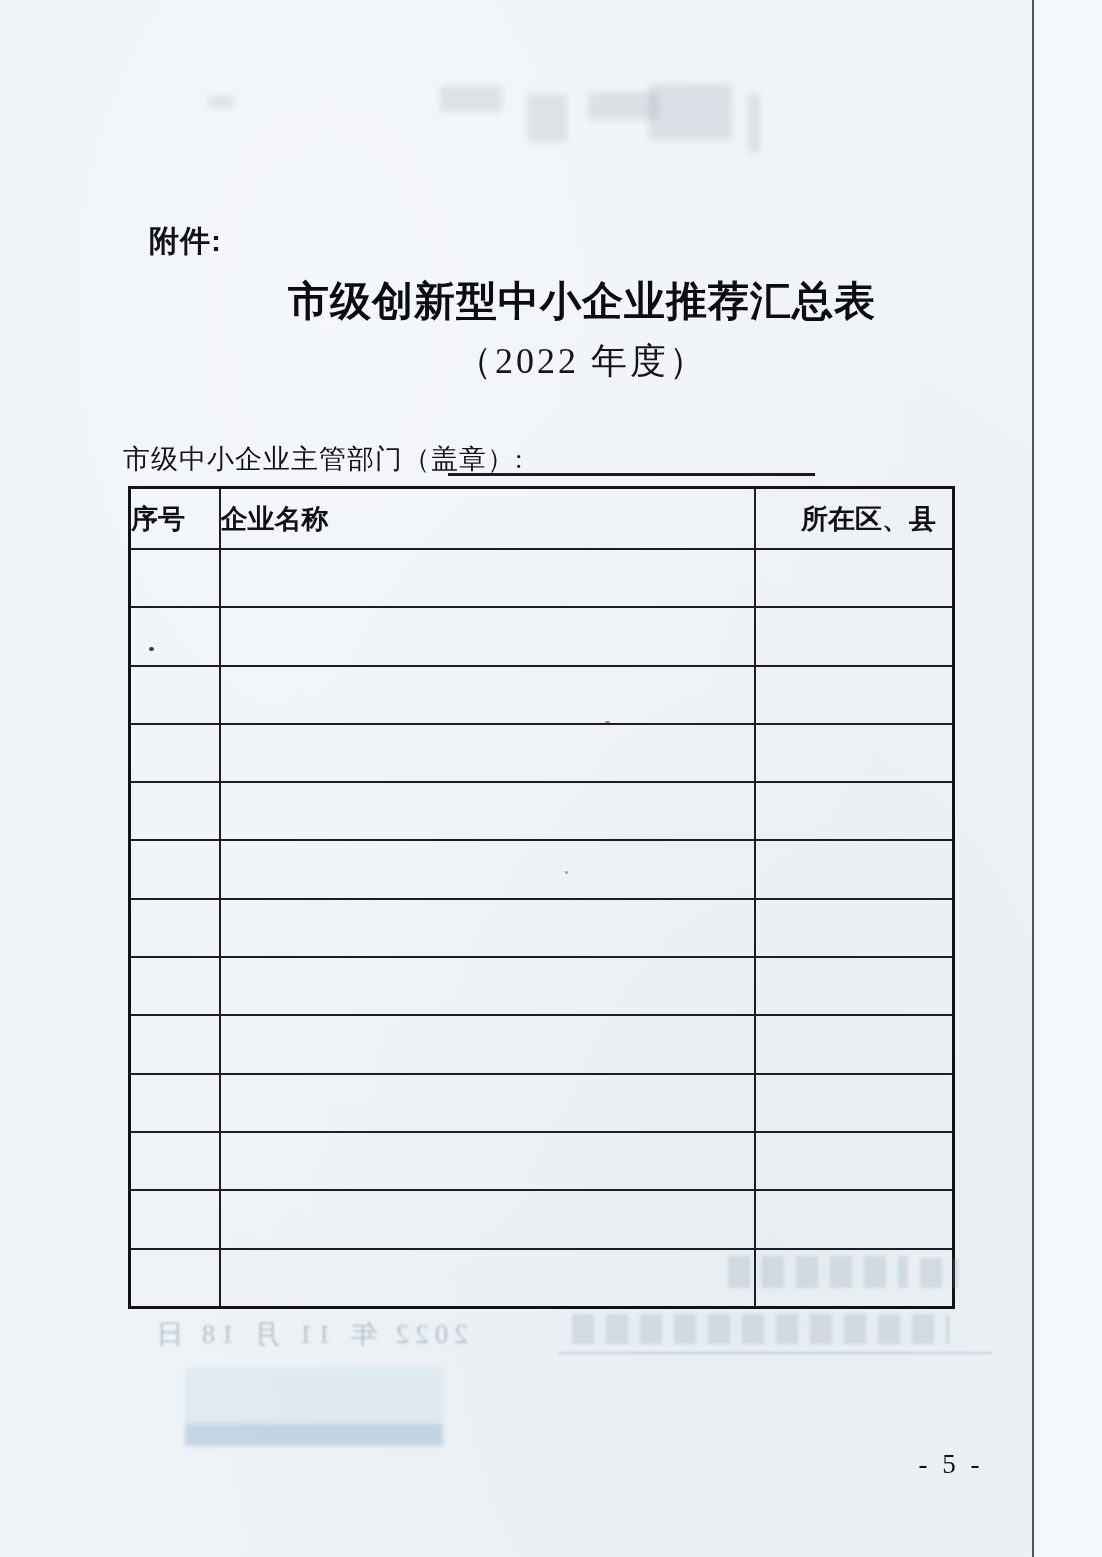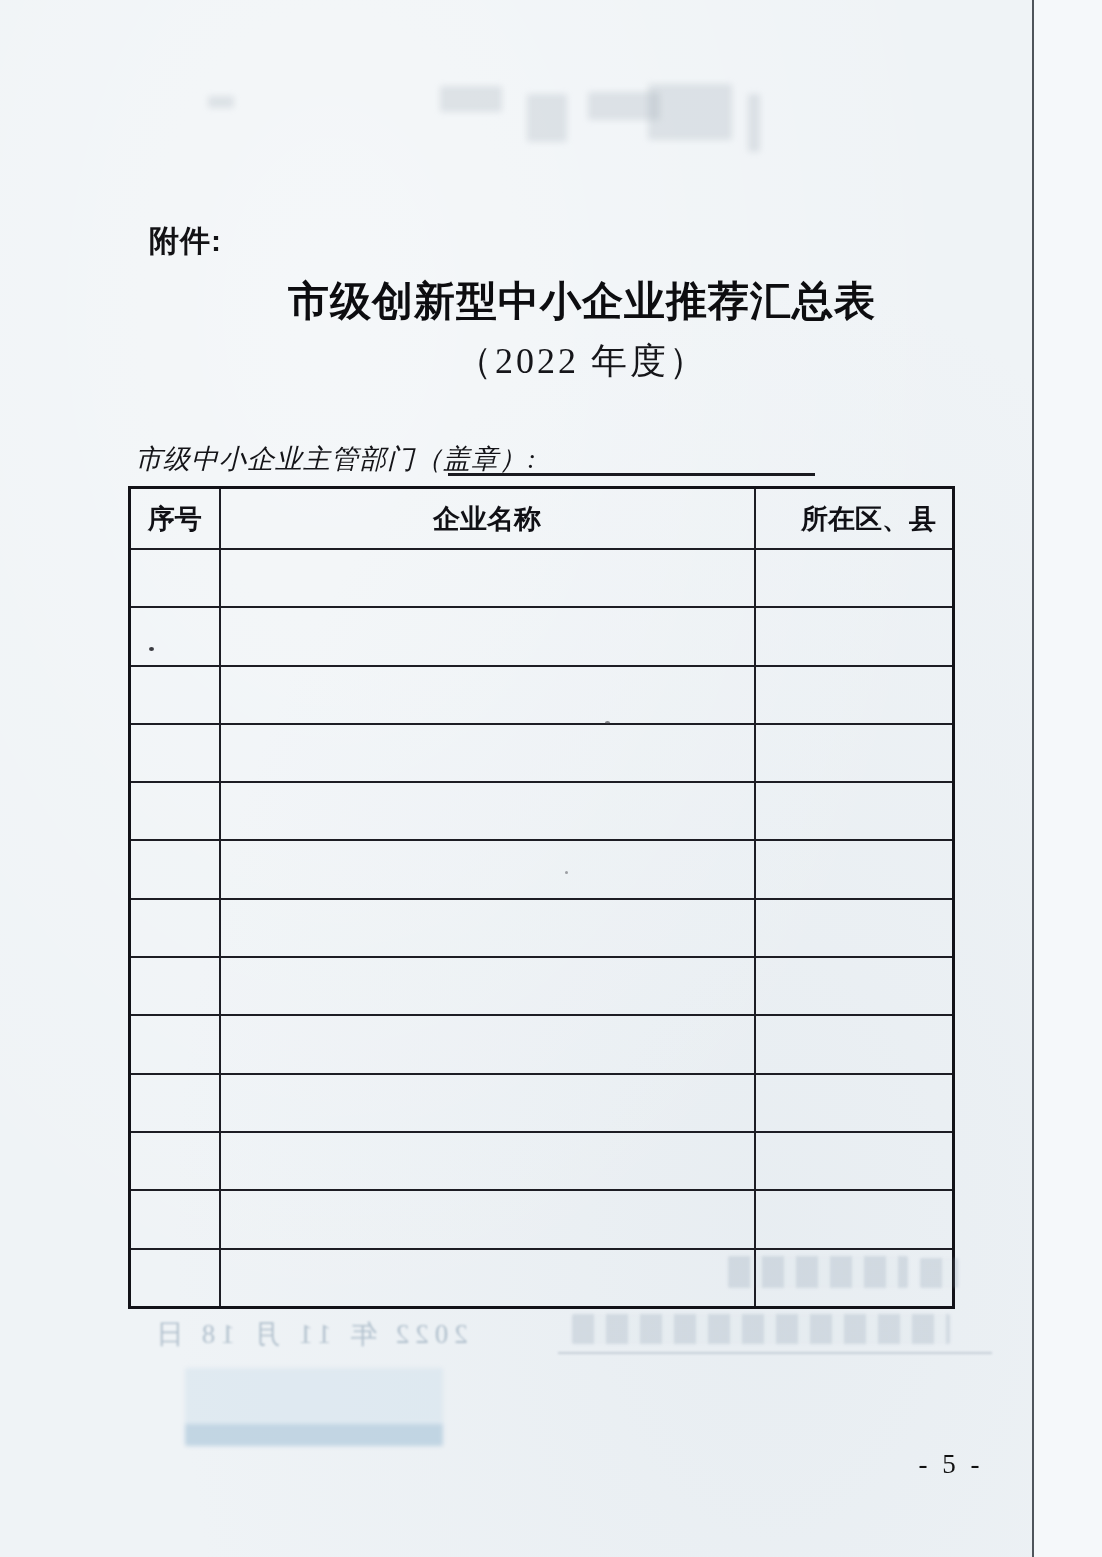--- a/index.html
+++ b/index.html
@@ -29,8 +29,8 @@
     font-size:36px;letter-spacing:3px;color:#16161a;
   }
   .dept-line{
-    position:absolute;left:135px;top:441px;
-    font-size:27px;letter-spacing:1px;color:#141418;font-style:italic;
+    position:absolute;left:123px;top:441px;
+    font-size:27px;letter-spacing:1px;color:#141418;
   }
   .seal-underline{
     position:absolute;left:448px;top:446px;width:367px;height:27px;

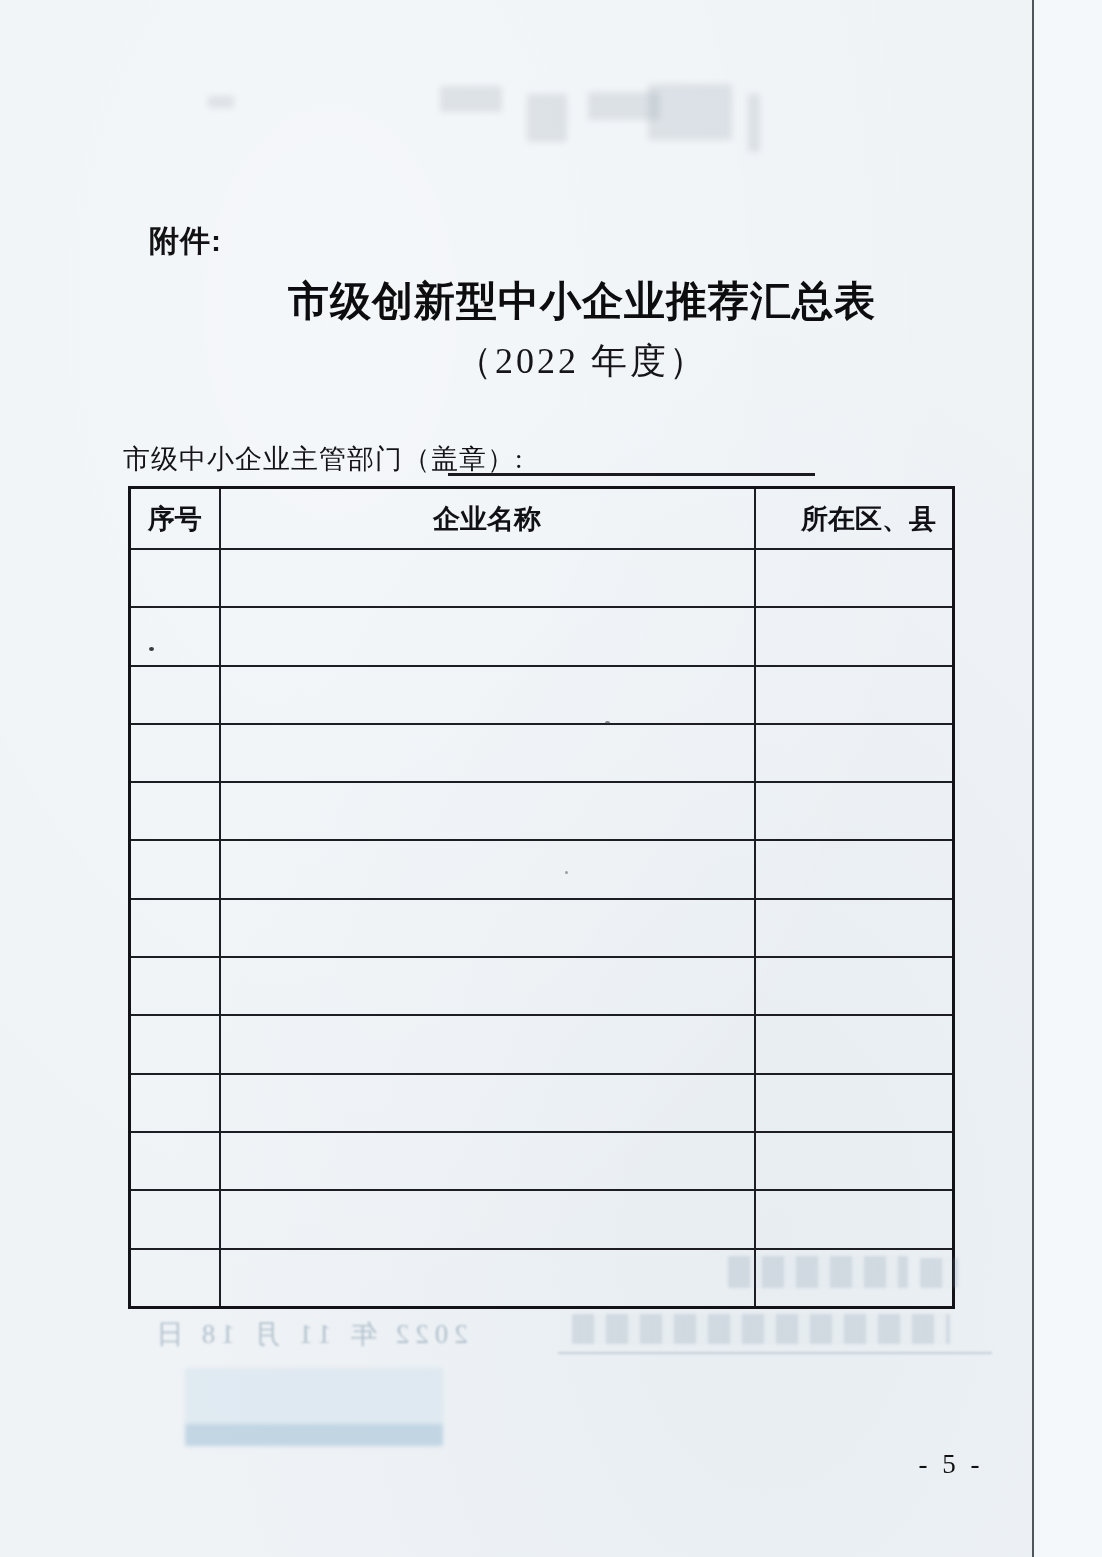--- a/index.html
+++ b/index.html
@@ -47,7 +47,7 @@
   }
   table.grid th{
     height:59px;font-family:"Liberation Sans",sans-serif;font-weight:700;font-size:27px;
-    color:#101015;text-align:center;padding:0;
+    color:#101015;text-align:left;padding:0;
   }
   table.grid th.col-district{text-align:right;padding-right:16px;}
   table.grid td{height:54.3px;}

